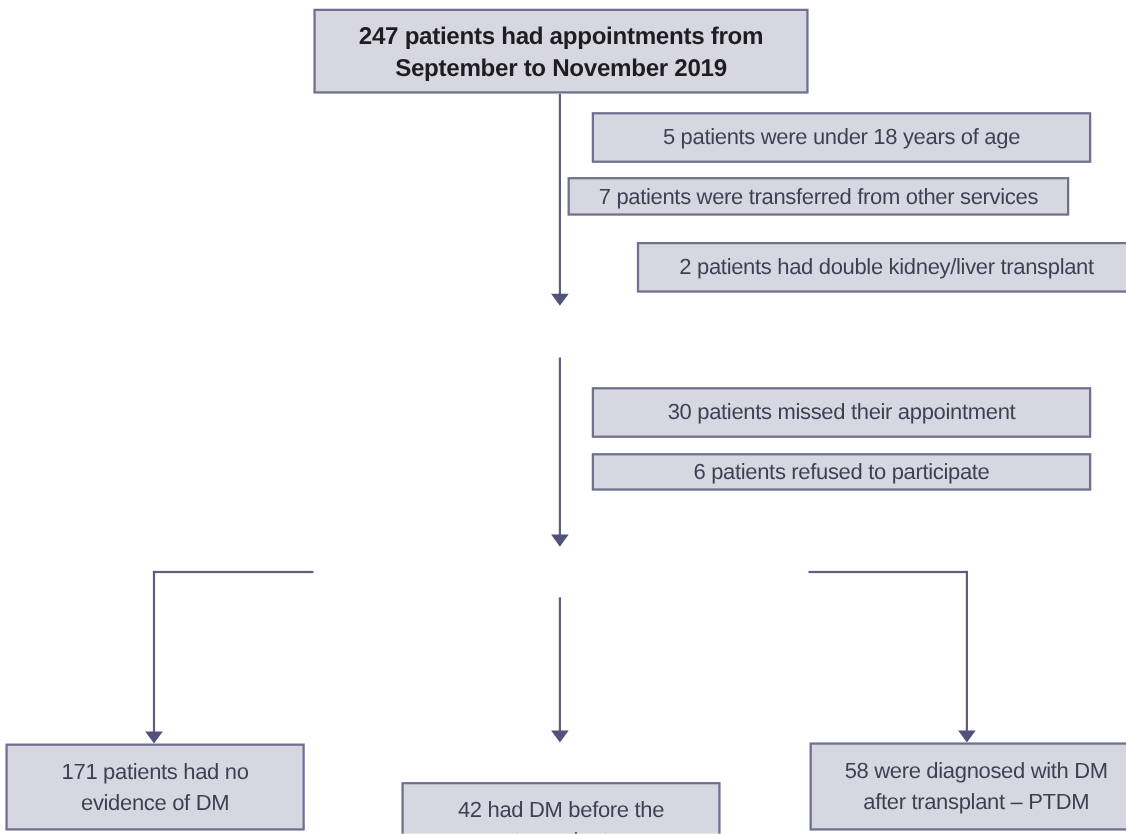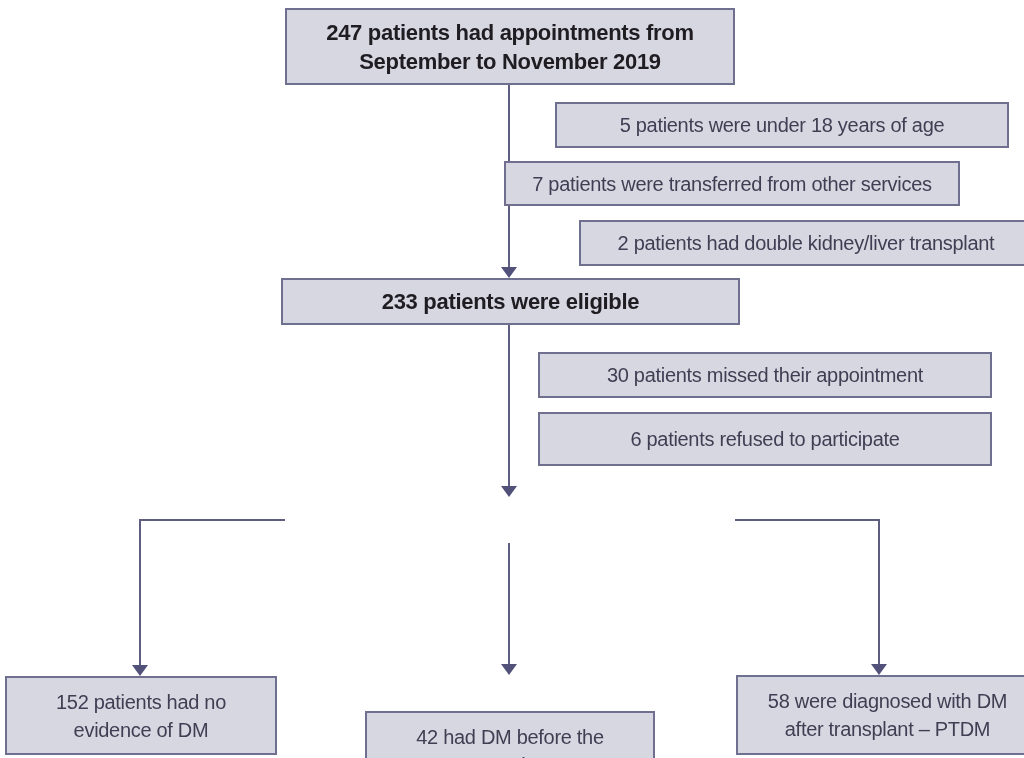--- a/index.html
+++ b/index.html
@@ -37,7 +37,7 @@
   #box-eligible{left:281px;top:278px;width:459px;height:47px;}
   #box-included{left:285px;top:497px;width:450px;height:46px;}
   
-  #excl-1{left:538px;top:102px;width:454px;height:46px;margin-left:17px;}
+  #excl-1{left:538px;top:102px;width:454px;height:46px;}
   #excl-2{left:504px;top:161px;width:456px;height:45px;}
   #excl-3{left:538px;top:220px;width:454px;height:46px;margin-left:41px;}
   #excl-4{left:538px;top:352px;width:454px;height:46px;}

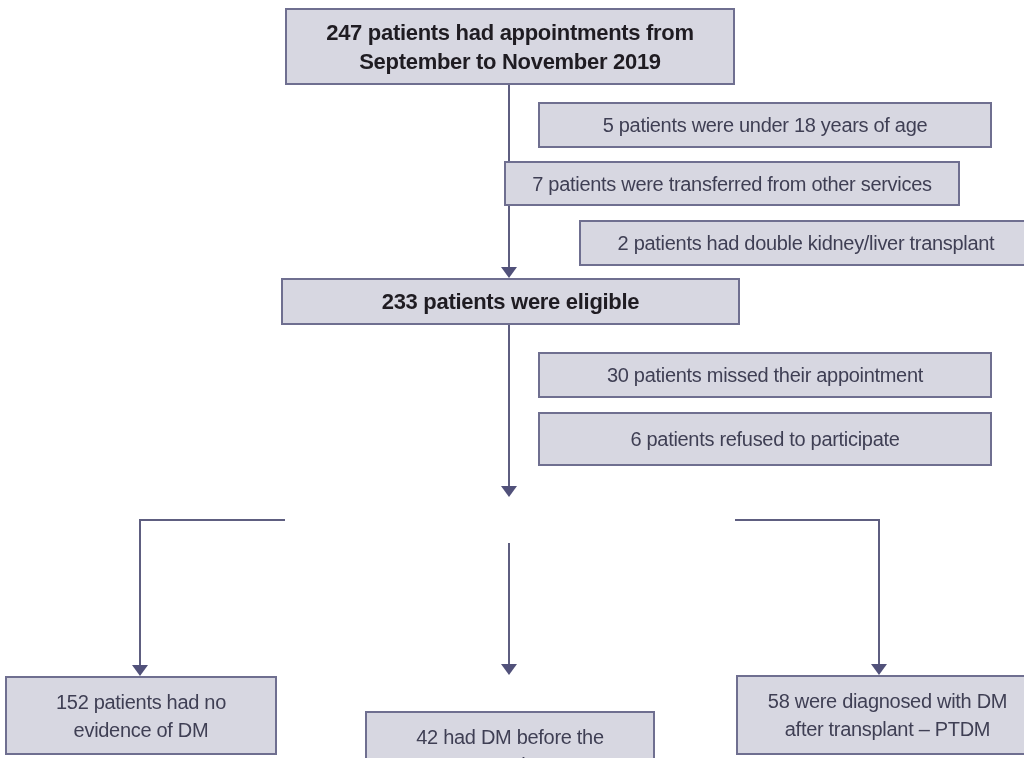--- a/index.html
+++ b/index.html
@@ -38,7 +38,7 @@
   #box-included{left:285px;top:497px;width:450px;height:46px;}
   
   #excl-1{left:538px;top:102px;width:454px;height:46px;}
-  #excl-2{left:504px;top:161px;width:456px;height:45px;}
+  #excl-2{left:516px;top:161px;width:456px;height:35px;}
   #excl-3{left:538px;top:220px;width:454px;height:46px;margin-left:41px;}
   #excl-4{left:538px;top:352px;width:454px;height:46px;}
   #excl-5{left:538px;top:412px;width:454px;height:54px;}

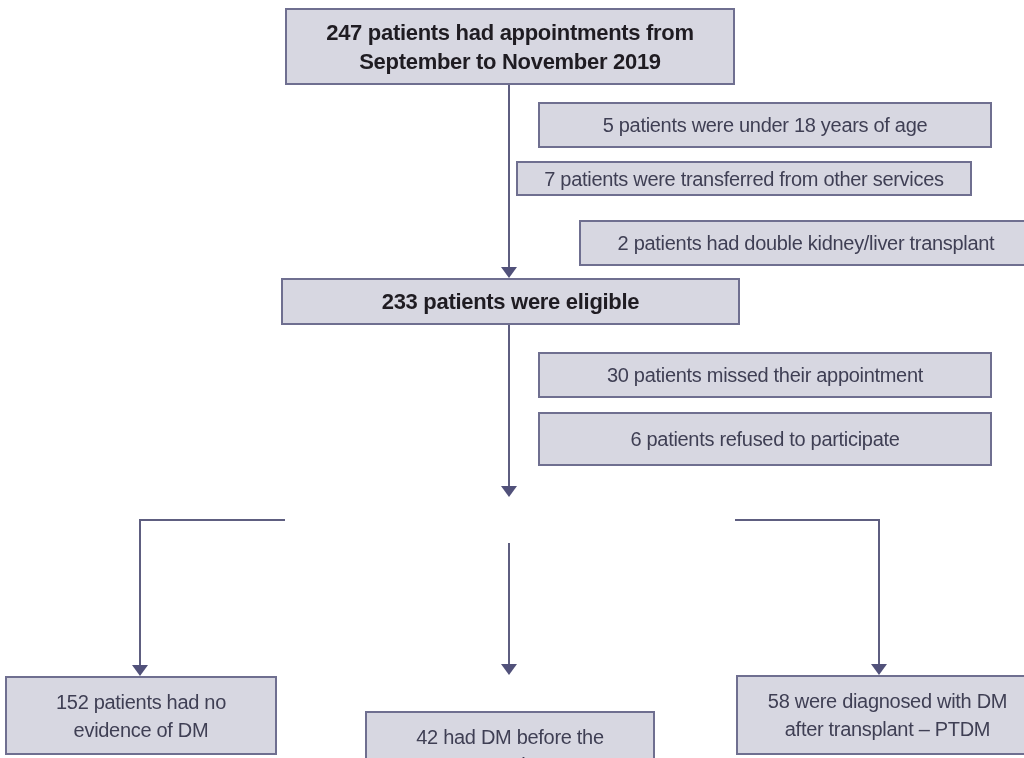--- a/index.html
+++ b/index.html
@@ -73,9 +73,6 @@
     <span class="txt">247 patients had appointments from September to November 2019</span>
   </div>
 
-  <div class="box main" id="box-eligible">
-    <span class="txt">233 patients were eligible</span>
-  </div>
 
 
   <div class="box side" id="excl-1">

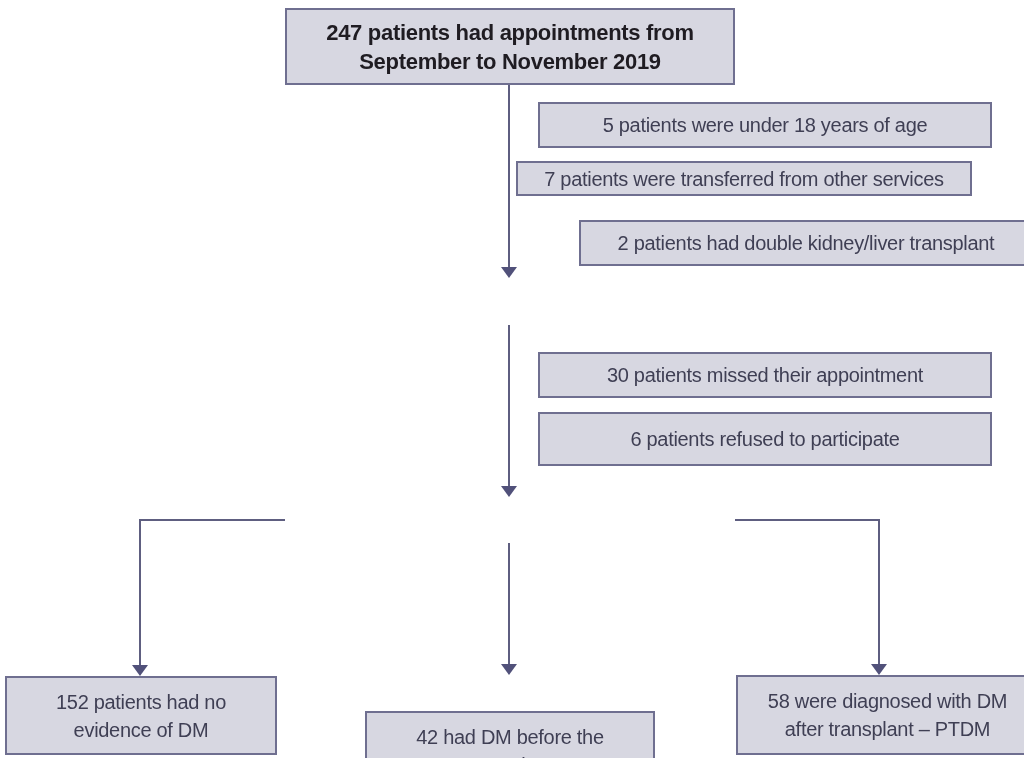--- a/index.html
+++ b/index.html
@@ -41,7 +41,7 @@
   #excl-2{left:516px;top:161px;width:456px;height:35px;}
   #excl-3{left:538px;top:220px;width:454px;height:46px;margin-left:41px;}
   #excl-4{left:538px;top:352px;width:454px;height:46px;}
-  #excl-5{left:538px;top:412px;width:454px;height:54px;}
+  #excl-5{left:538px;top:412px;width:454px;height:34px;}
   
   #out-1{left:5px;top:676px;width:272px;height:79px;padding:0 28px;}
   #out-2{left:365px;top:711px;width:290px;height:80px;padding:0 38px;}

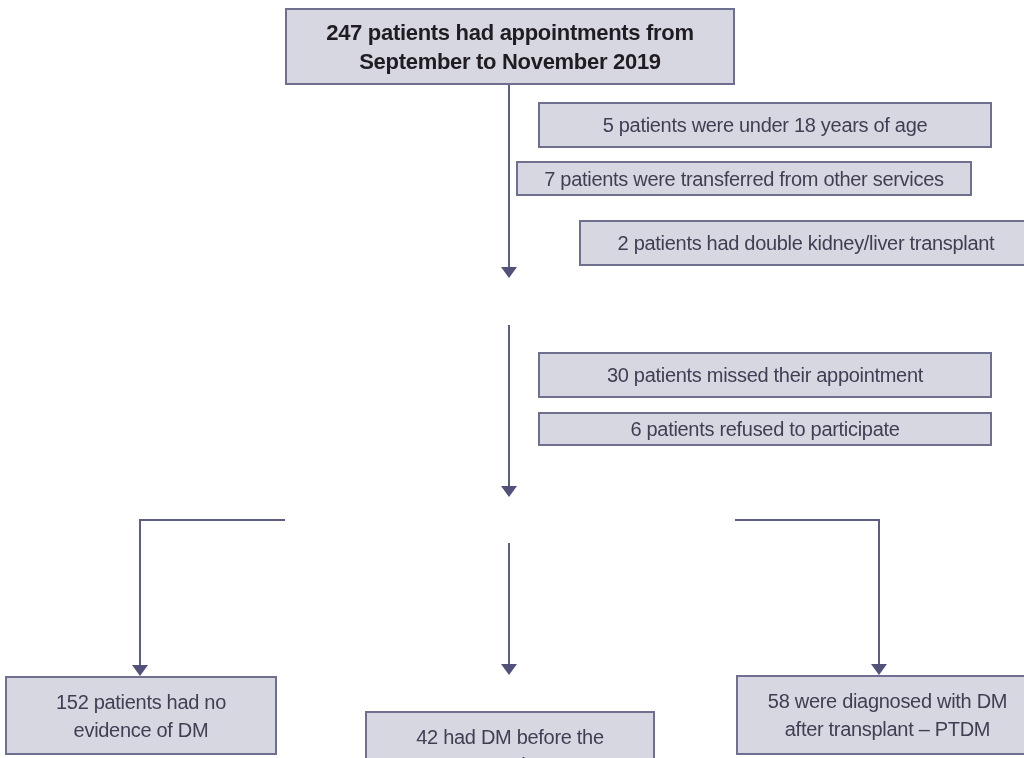--- a/index.html
+++ b/index.html
@@ -93,7 +93,7 @@
   </div>
 
   <div class="box outcome" id="out-1">
-    <span class="txt">152 patients had no evidence of DM</span>
+    <span class="txt">171 patients had no evidence of DM</span>
   </div>
   <div class="box outcome" id="out-2">
     <span class="txt">42 had DM before the transplant</span>

